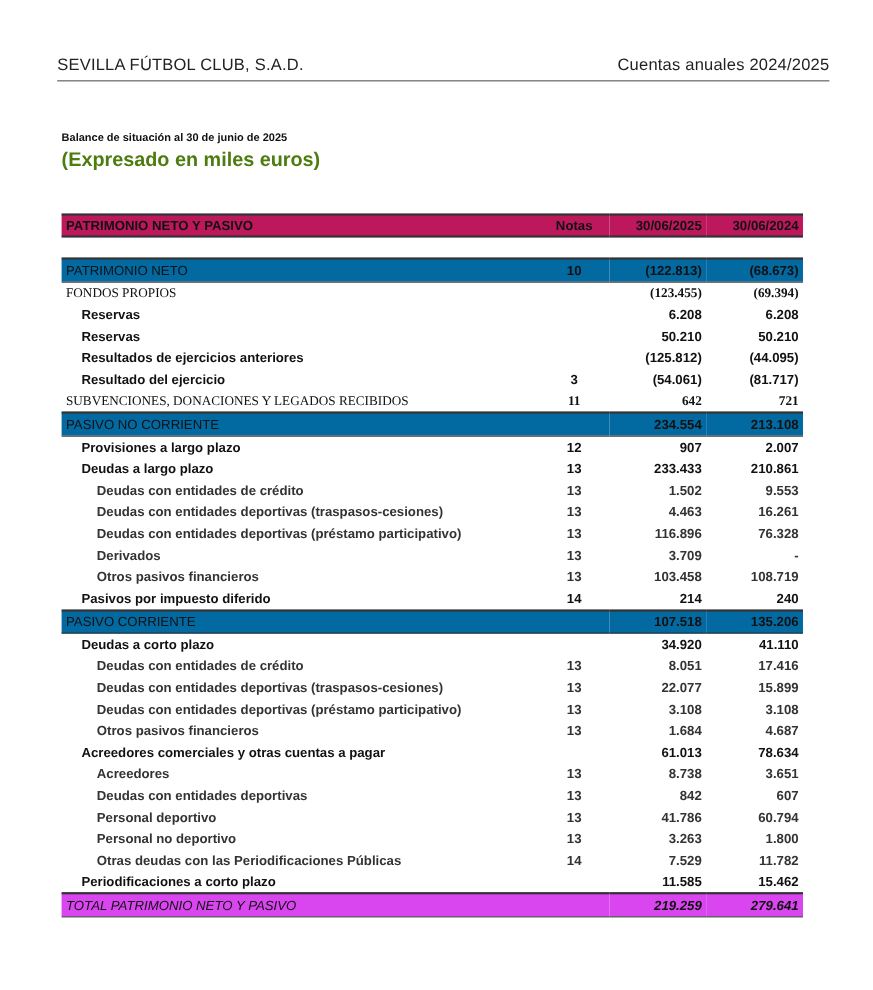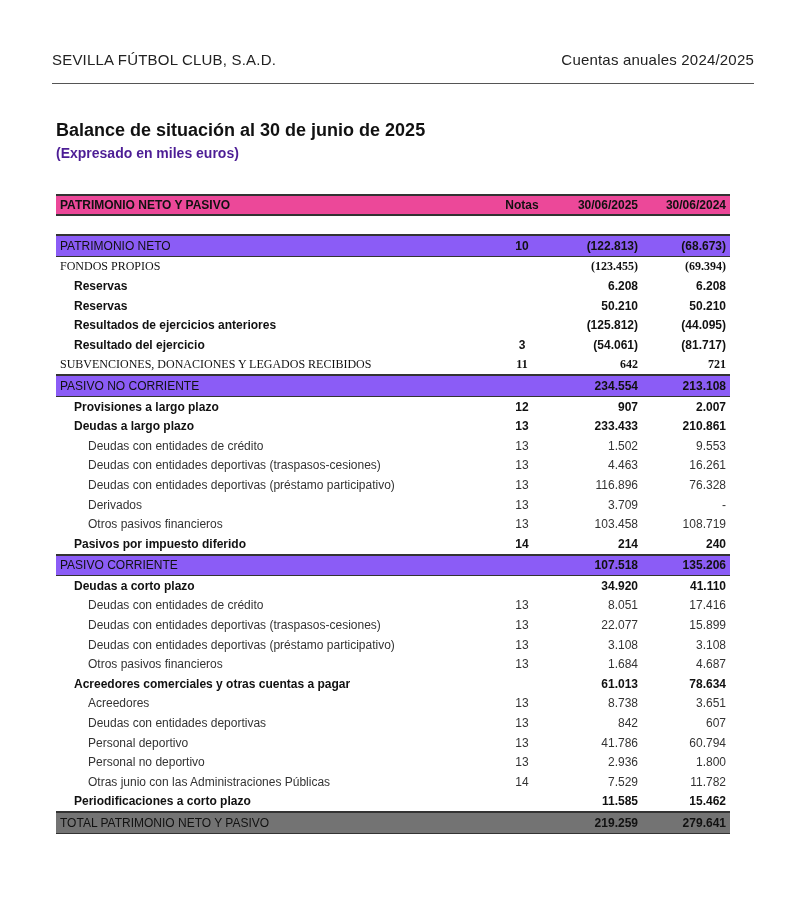--- a/index.html
+++ b/index.html
@@ -12,7 +12,7 @@
     border-bottom: 1.5px solid #555;
     display: flex; justify-content: space-between; align-items: flex-end;
     font-size: 15px; letter-spacing: 0.2px; color: #222;
-    padding-bottom: 15px;
+    padding-bottom: 5px;
   }
   .title-block { position: absolute; left: 56px; top: 120px; }
   .title { font-weight: bold; font-size: 18px; margin: 0; }

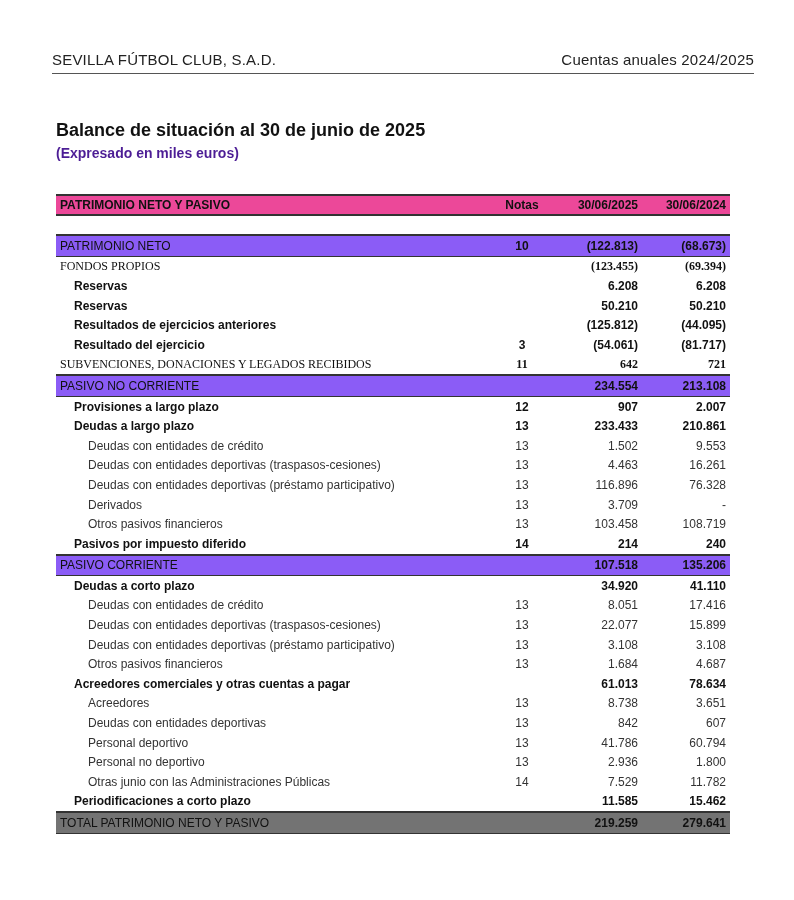--- a/index.html
+++ b/index.html
@@ -15,7 +15,7 @@
     padding-bottom: 5px;
   }
   .title-block { position: absolute; left: 56px; top: 120px; }
-  .title { font-weight: bold; font-size: 18px; margin: 0; }
+  .title { font-weight: bold; font-size: 10px; margin: 0; }
   .subtitle { font-weight: bold; font-size: 14px; margin-top: 4px; color: #4c1d95; }
 
   table.balance {

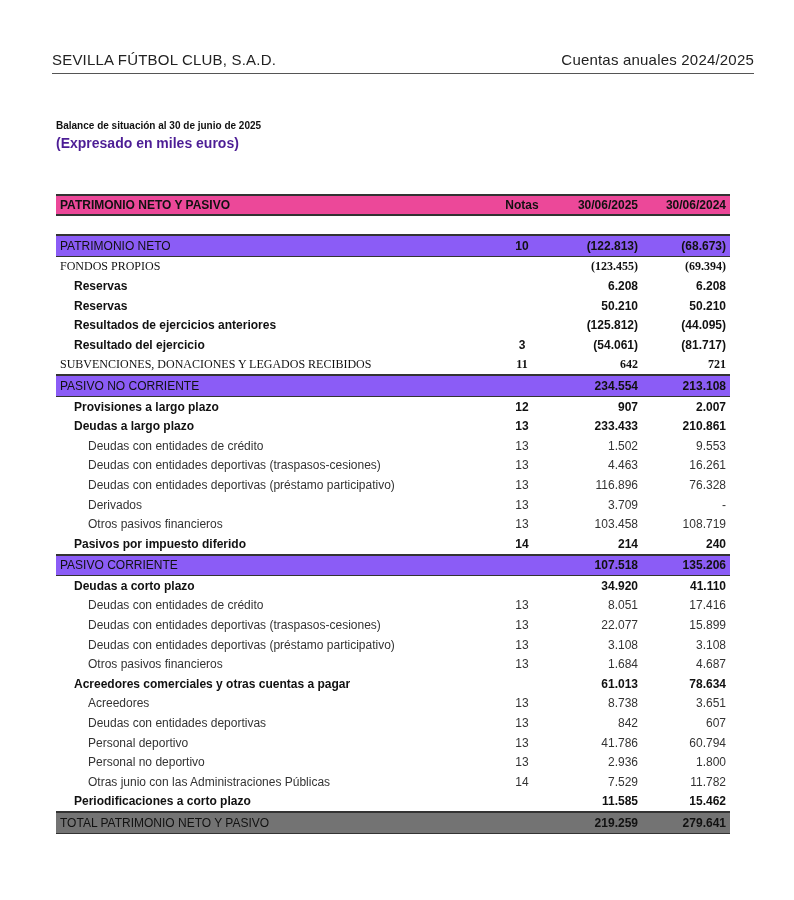--- a/index.html
+++ b/index.html
@@ -16,7 +16,7 @@
   }
   .title-block { position: absolute; left: 56px; top: 120px; }
   .title { font-weight: bold; font-size: 10px; margin: 0; }
-  .subtitle { font-weight: bold; font-size: 14px; margin-top: 4px; color: #4c1d95; }
+  .subtitle { font-weight: bold; font-size: 18px; margin-top: 4px; color: #4d7c0f; }
 
   table.balance {
     position: absolute; left: 56px; top: 194px; width: 674px;

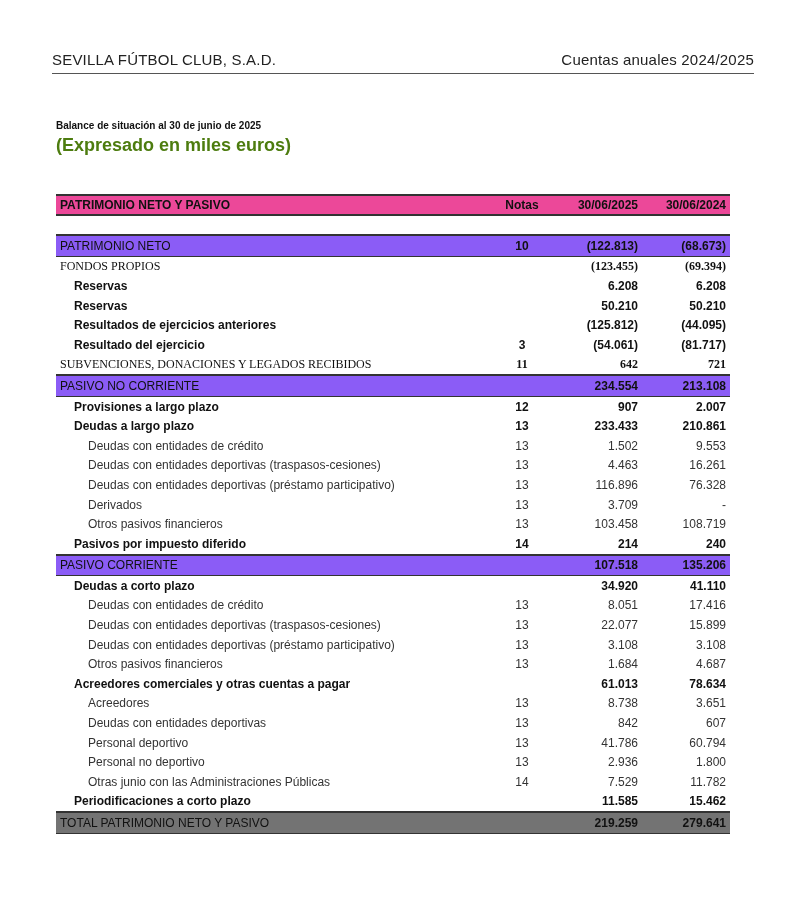--- a/index.html
+++ b/index.html
@@ -31,7 +31,7 @@
   .c-val2 { width: 80px; text-align: right; }
 
   tr.head-row th {
-    background: #ec4899; font-weight: bold; border-top: 2px solid #333; border-bottom: 2px solid #333;
+    background: #be185d; font-weight: bold; border-top: 2px solid #333; border-bottom: 2px solid #333;
     height: 18px;
   }
   tr.spacer td { height: 18px; }

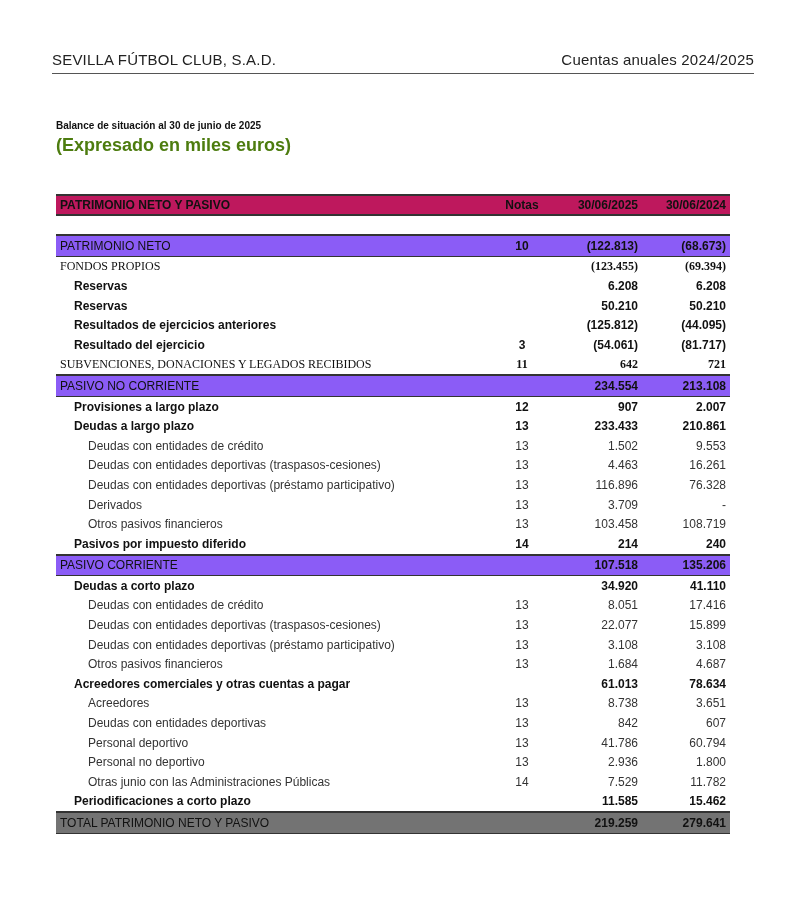--- a/index.html
+++ b/index.html
@@ -36,7 +36,7 @@
   }
   tr.spacer td { height: 18px; }
   tr.section td {
-    background: #8b5cf6; font-weight: bold; border-top: 2px solid #333; border-bottom: 1.5px solid #333;
+    background: #0369a1; font-weight: bold; border-top: 2px solid #333; border-bottom: 1.5px solid #333;
   }
   tr.section td.lbl { font-weight: normal; }
   tr.section td.c-notes { font-weight: bold; }

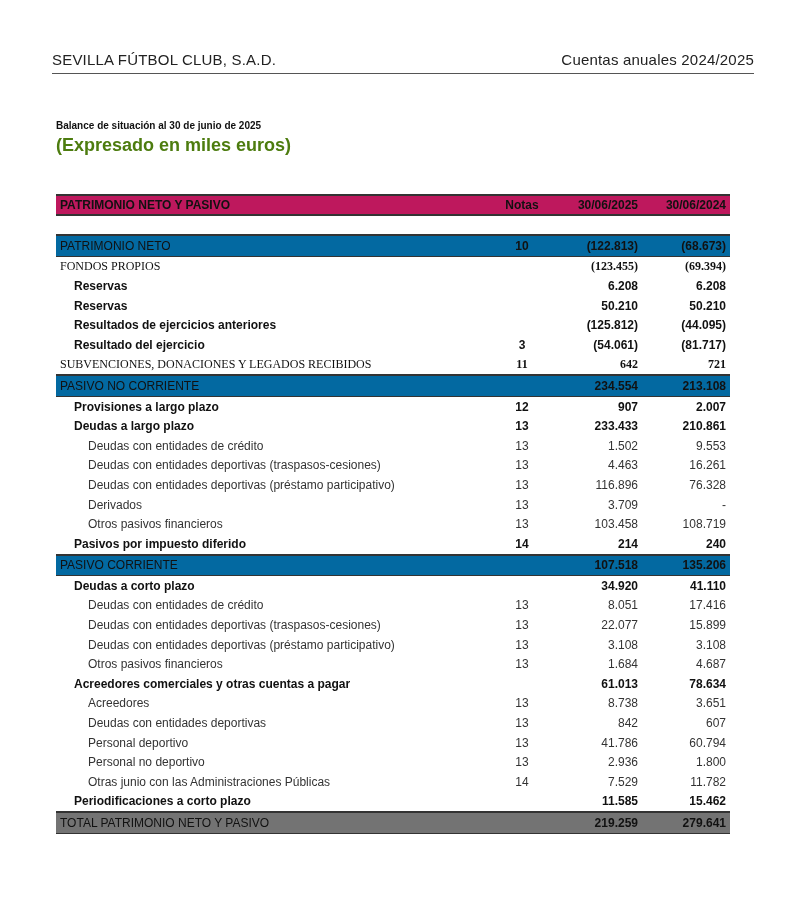--- a/index.html
+++ b/index.html
@@ -44,7 +44,7 @@
   tr.group td.lbl { font-weight: normal; }
   tr.lvl1 td { font-weight: bold; }
   tr.lvl1 td.lbl { padding-left: 18px; }
-  tr.lvl2 td { font-weight: normal; color: #333; }
+  tr.lvl2 td { font-weight: bold; color: #333; }
   tr.lvl2 td.lbl { padding-left: 32px; }
   tr.total td {
     background: #737373; border-top: 2px solid #333; border-bottom: 1.5px solid #333;

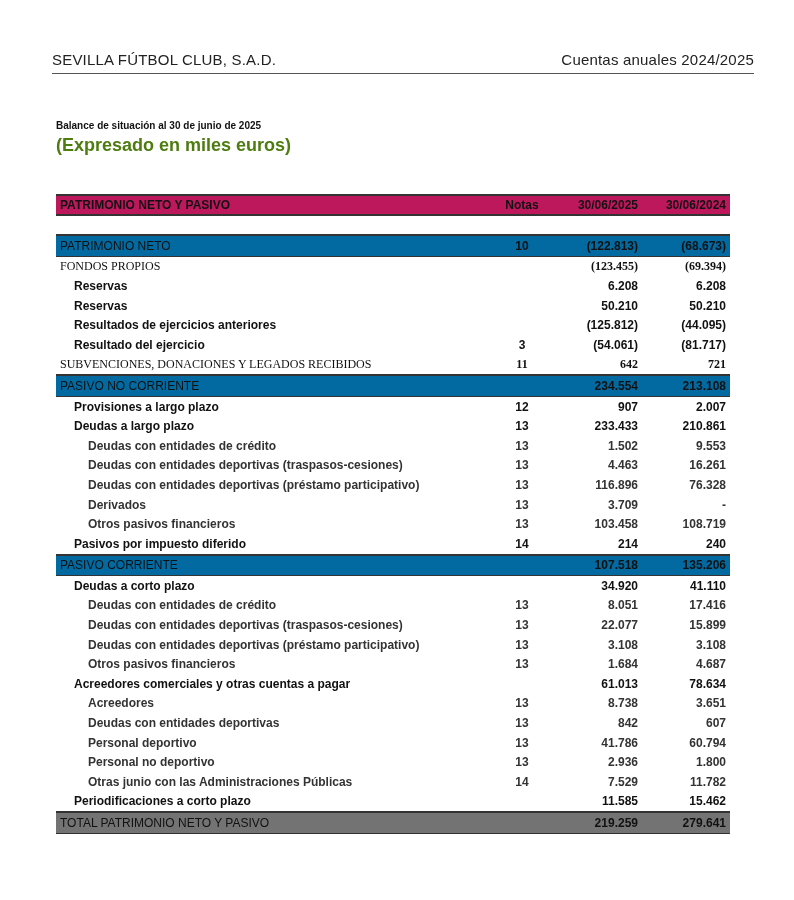--- a/index.html
+++ b/index.html
@@ -236,7 +236,7 @@
       <tr class="lvl2">
         <td class="lbl">Personal no deportivo</td>
         <td class="c-notes">13</td>
-        <td class="c-val">2.936</td>
+        <td class="c-val">3.263</td>
         <td class="c-val2">1.800</td>
       </tr>
       <tr class="lvl2">

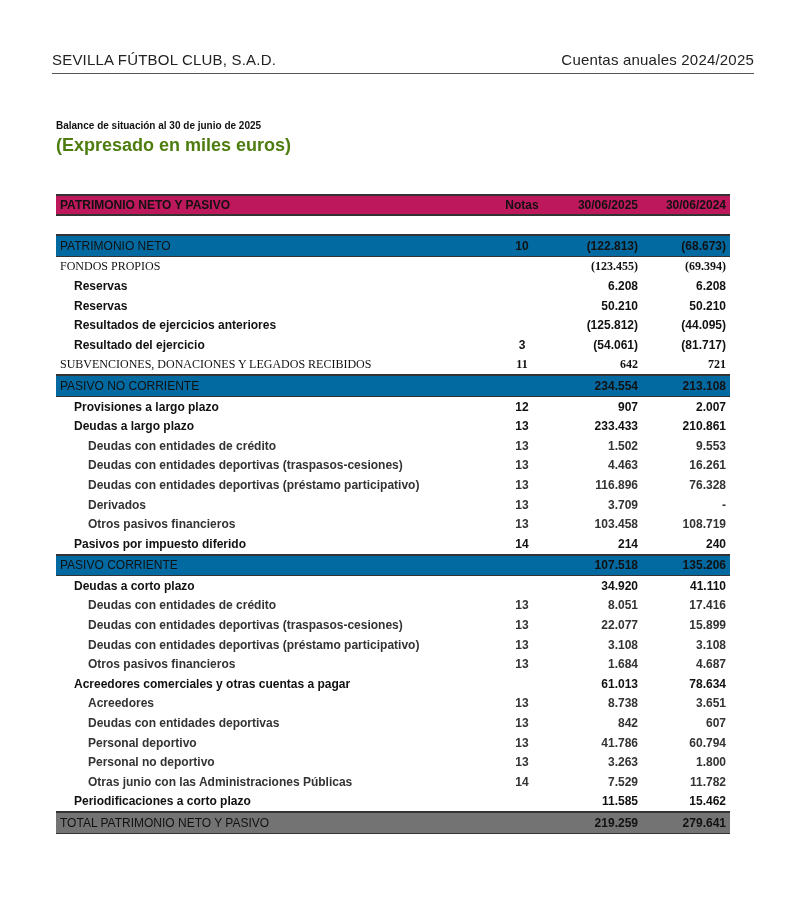--- a/index.html
+++ b/index.html
@@ -240,7 +240,7 @@
         <td class="c-val2">1.800</td>
       </tr>
       <tr class="lvl2">
-        <td class="lbl">Otras junio con las Administraciones Públicas</td>
+        <td class="lbl">Otras deudas con las Periodificaciones Públicas</td>
         <td class="c-notes">14</td>
         <td class="c-val">7.529</td>
         <td class="c-val2">11.782</td>

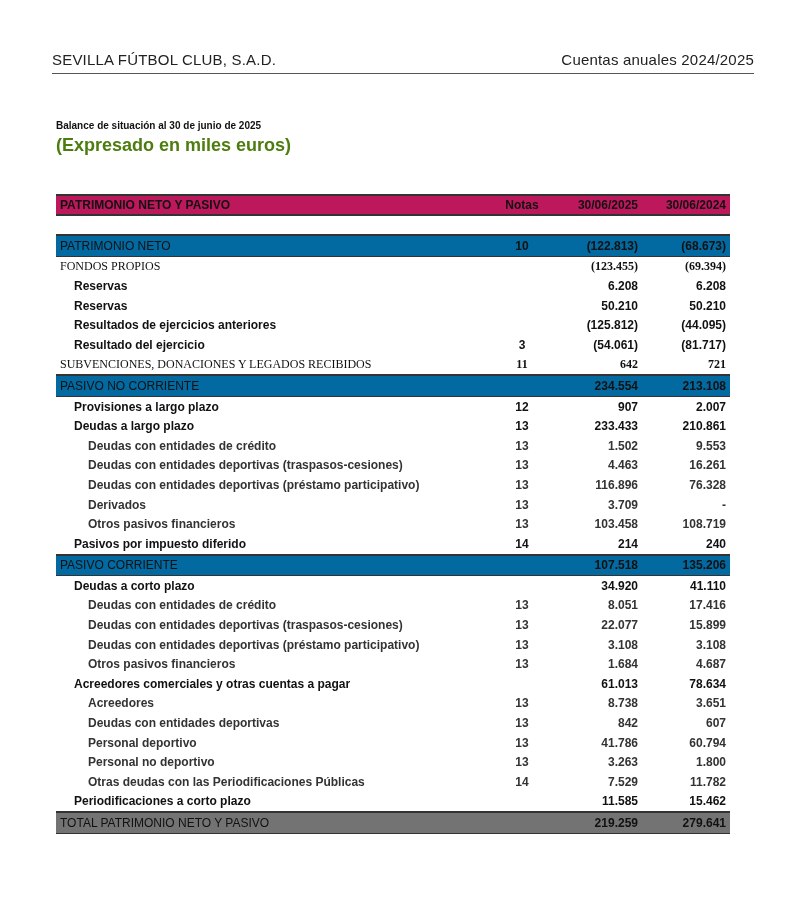--- a/index.html
+++ b/index.html
@@ -47,7 +47,7 @@
   tr.lvl2 td { font-weight: bold; color: #333; }
   tr.lvl2 td.lbl { padding-left: 32px; }
   tr.total td {
-    background: #737373; border-top: 2px solid #333; border-bottom: 1.5px solid #333;
+    background: #d946ef; border-top: 2px solid #333; border-bottom: 1.5px solid #333; font-style: italic;
   }
   tr.total td.c-val, tr.total td.c-val2 { font-weight: bold; }
 </style>

